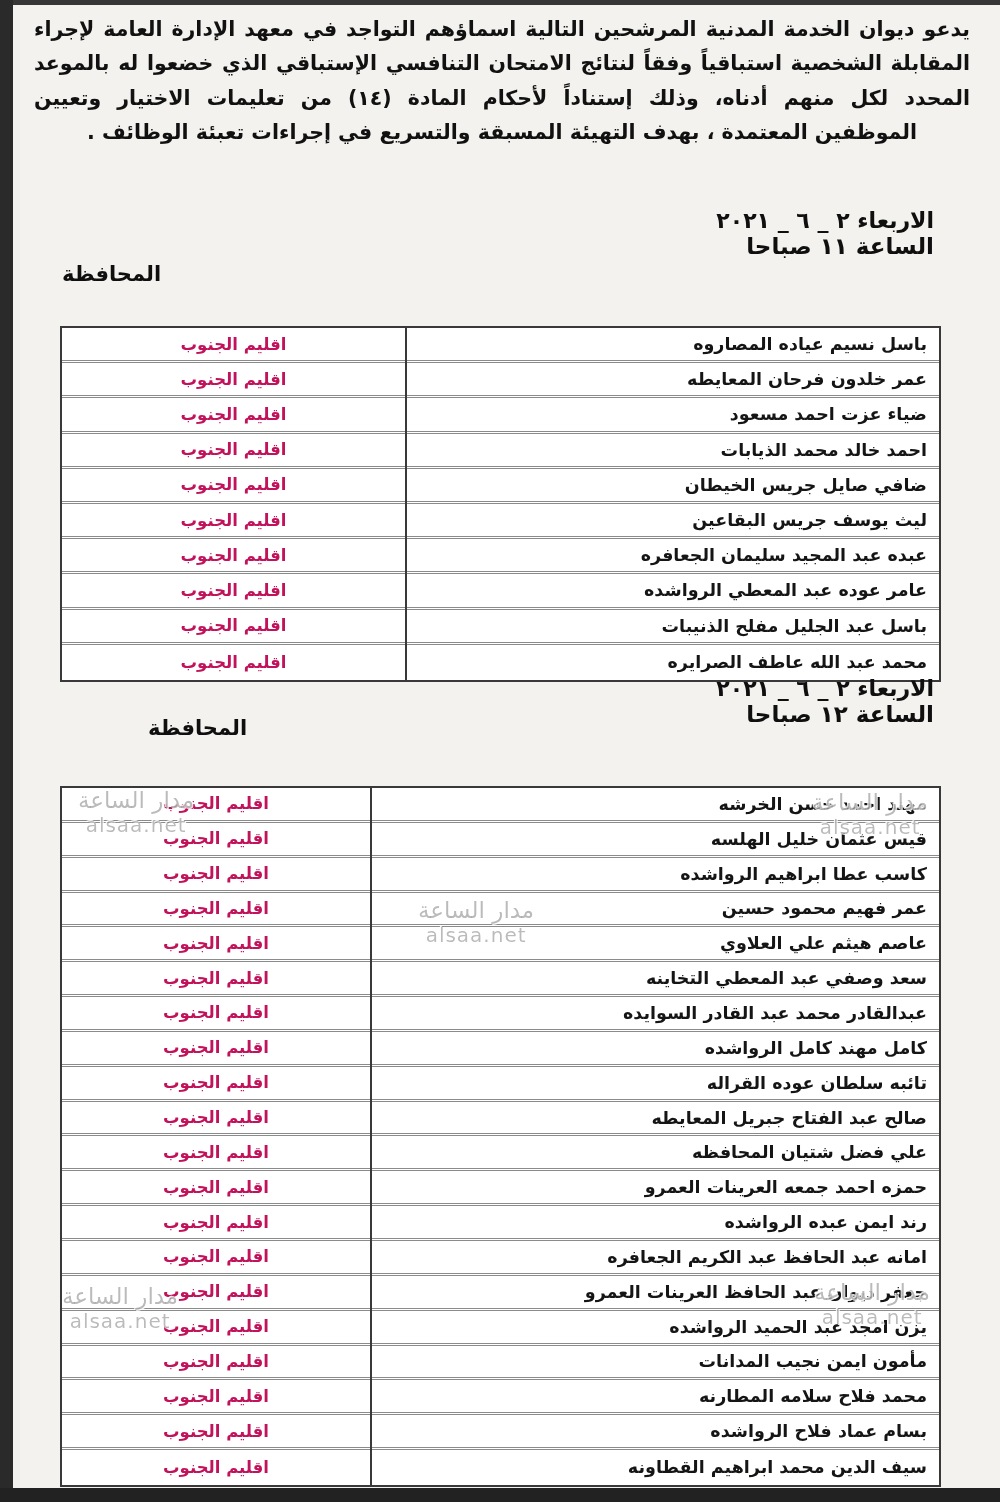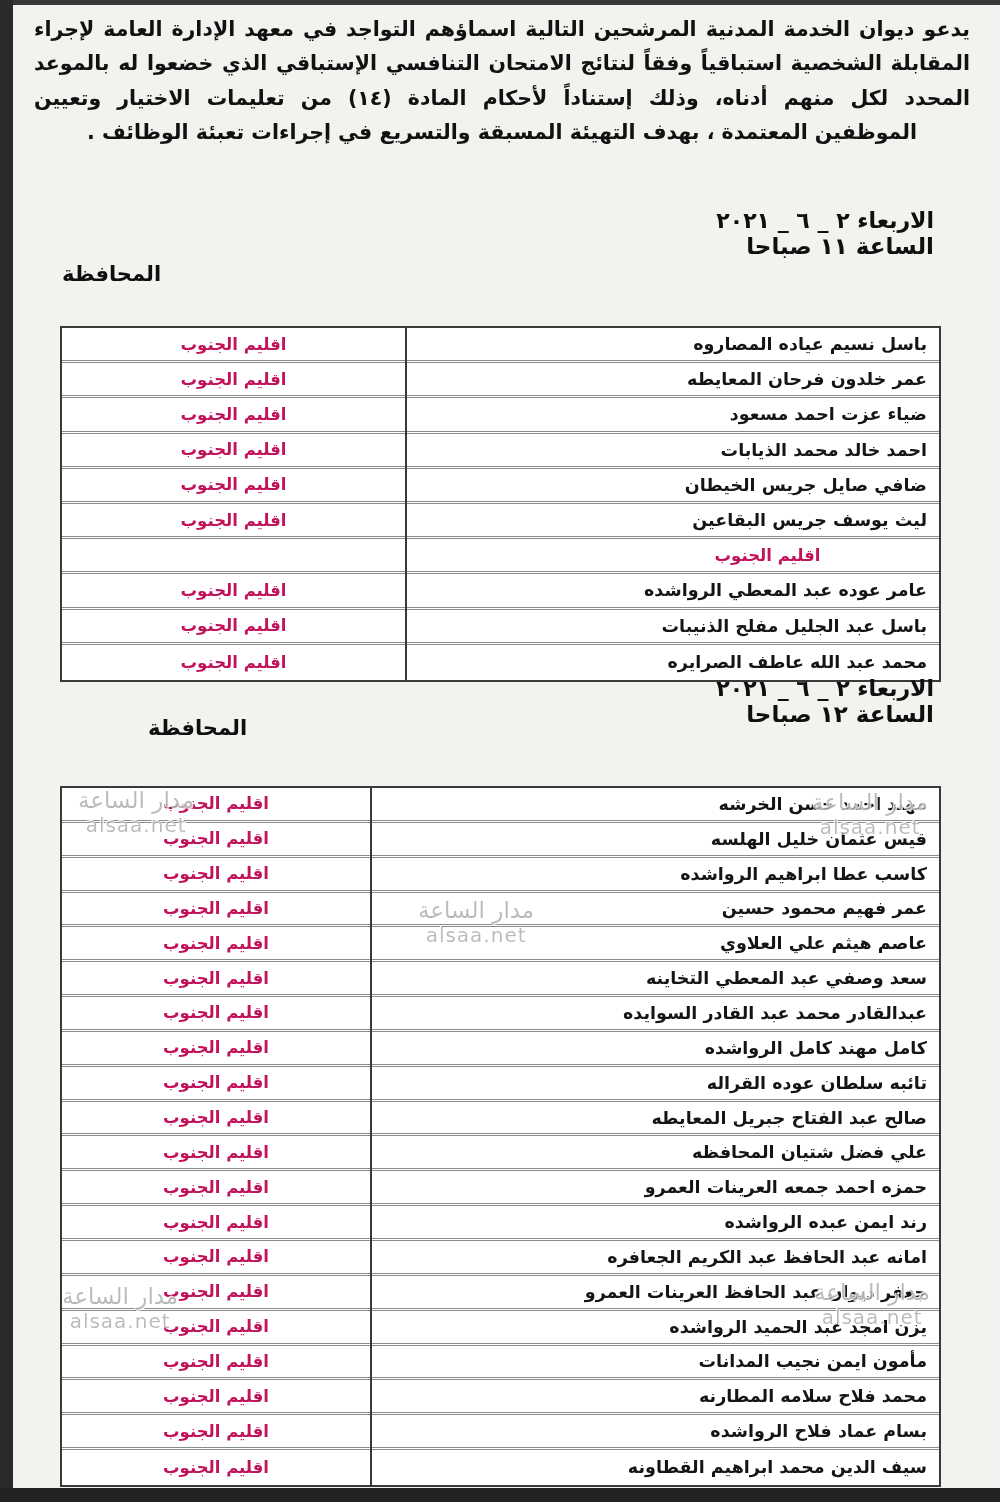--- a/index.html
+++ b/index.html
@@ -112,6 +112,7 @@
   </div>
 
   <div class="row">
+    <div class="cell name">عبده عبد المجيد سليمان الجعافره</div>
     <div class="cell region">اقليم الجنوب</div>
   </div>
 

